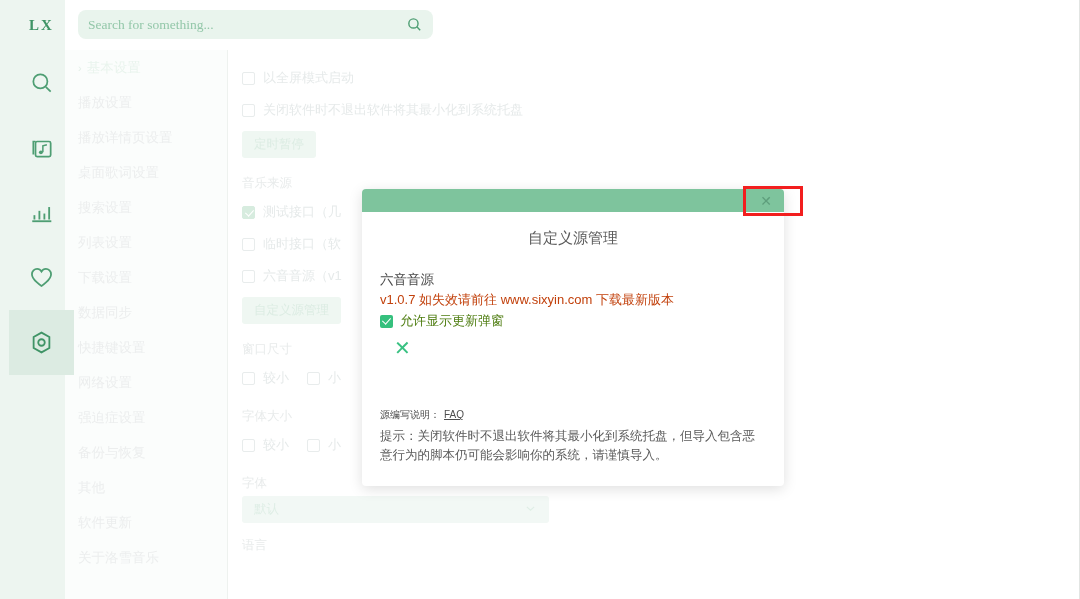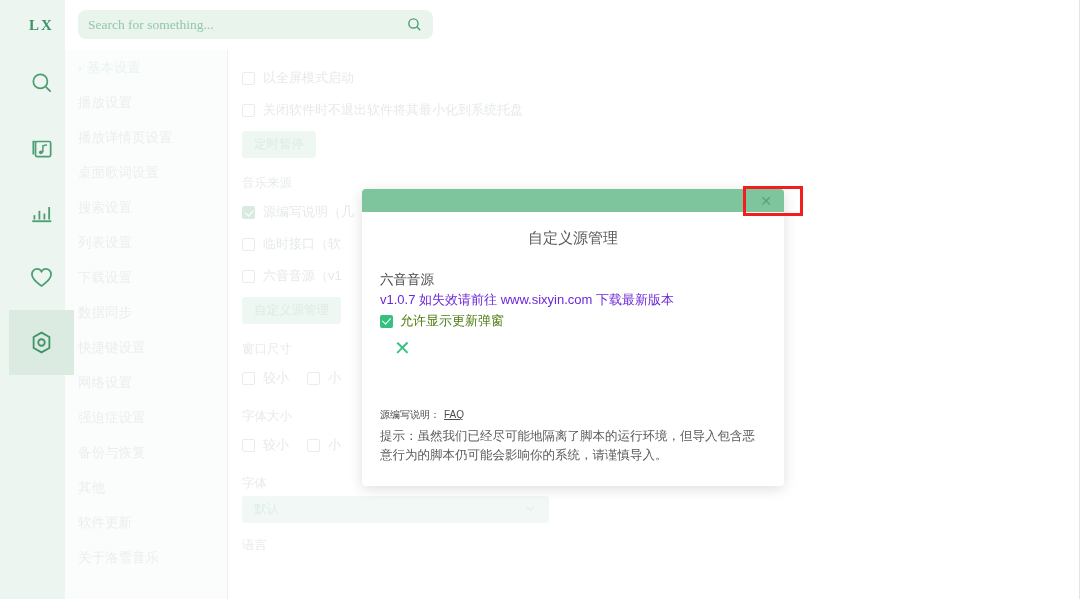--- a/index.html
+++ b/index.html
@@ -440,7 +440,7 @@
 
     <div class="chk-row">
       <span class="chk on"></span>
-      <span>源编写说明（几</span>
+      <span>测试接口（几</span>
     </div>
     <div class="chk-row">
       <span class="chk"></span>

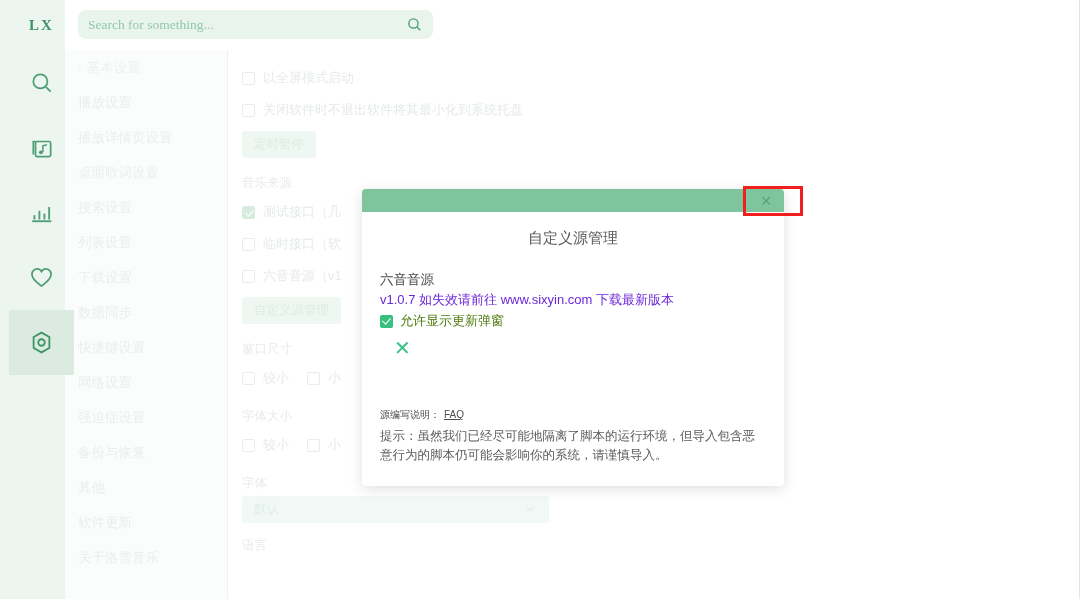--- a/index.html
+++ b/index.html
@@ -212,7 +212,7 @@
     line-height: 1.45;
   }
   .source-desc {
-    font-size: 13px; color: #6d28d9;
+    font-size: 13px; color: #c2410c;
     line-height: 1.5;
     white-space: nowrap;
   }

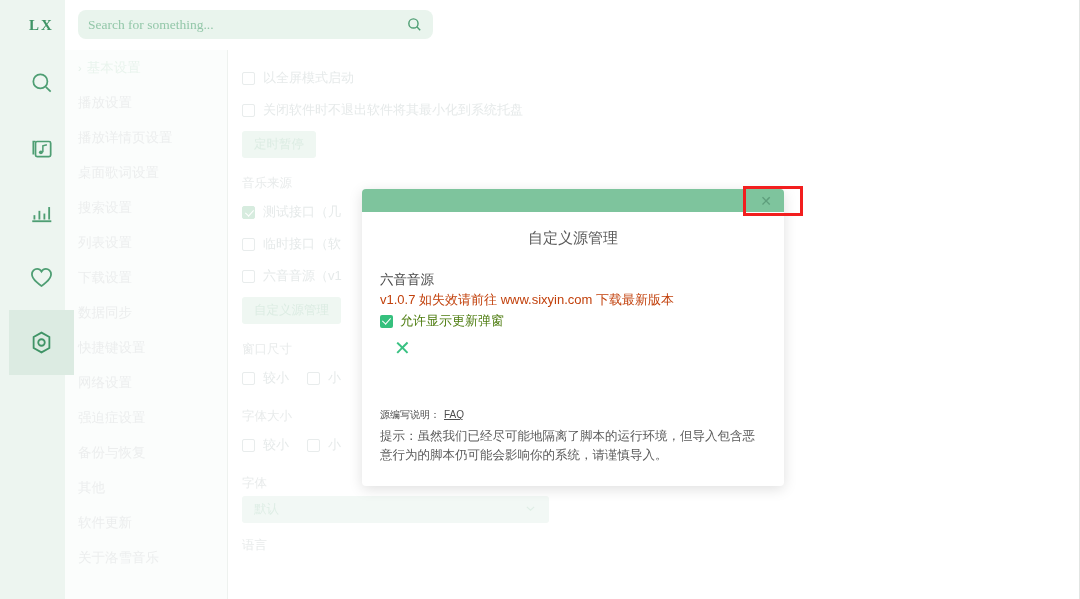--- a/index.html
+++ b/index.html
@@ -513,7 +513,7 @@
         <span>源编写说明：</span><span class="faq-link">FAQ</span>
       </div>
 
-      <div class="tip-text">提示：虽然我们已经尽可能地隔离了脚本的运行环境，但导入包含恶意行为的脚本仍可能会影响你的系统，请谨慎导入。</div>
+      <div class="tip-text">提示：关闭软件时不退出软件将其最小化到系统托盘，但导入包含恶意行为的脚本仍可能会影响你的系统，请谨慎导入。</div>
 
     </div>
   </div>

